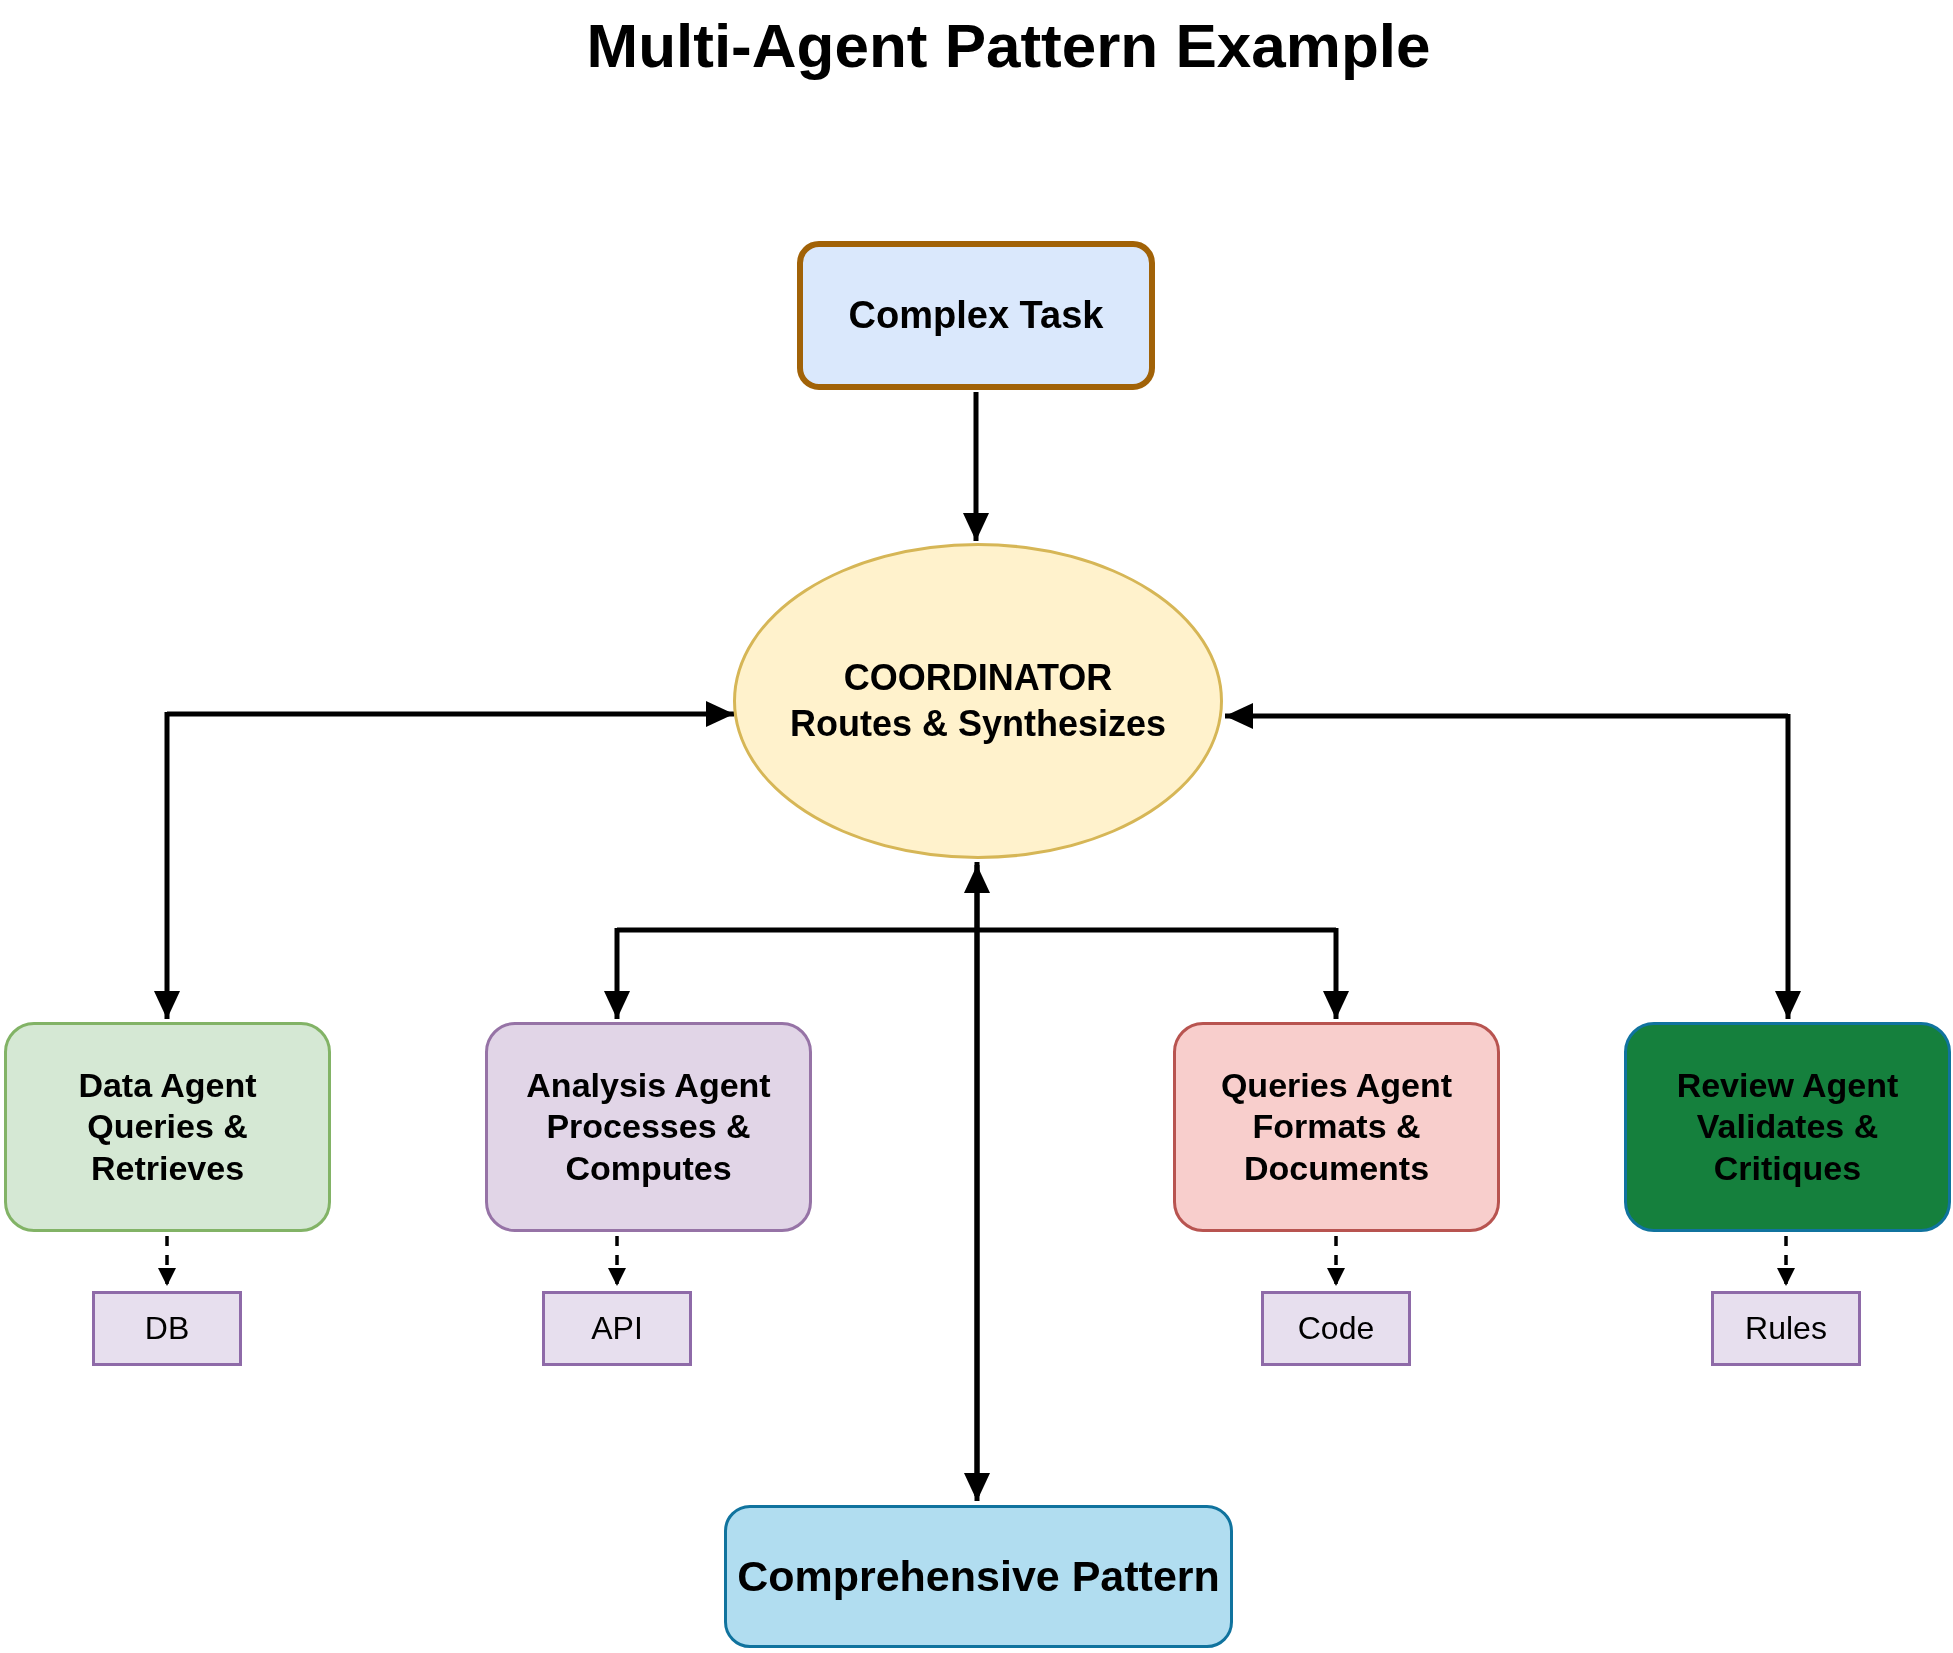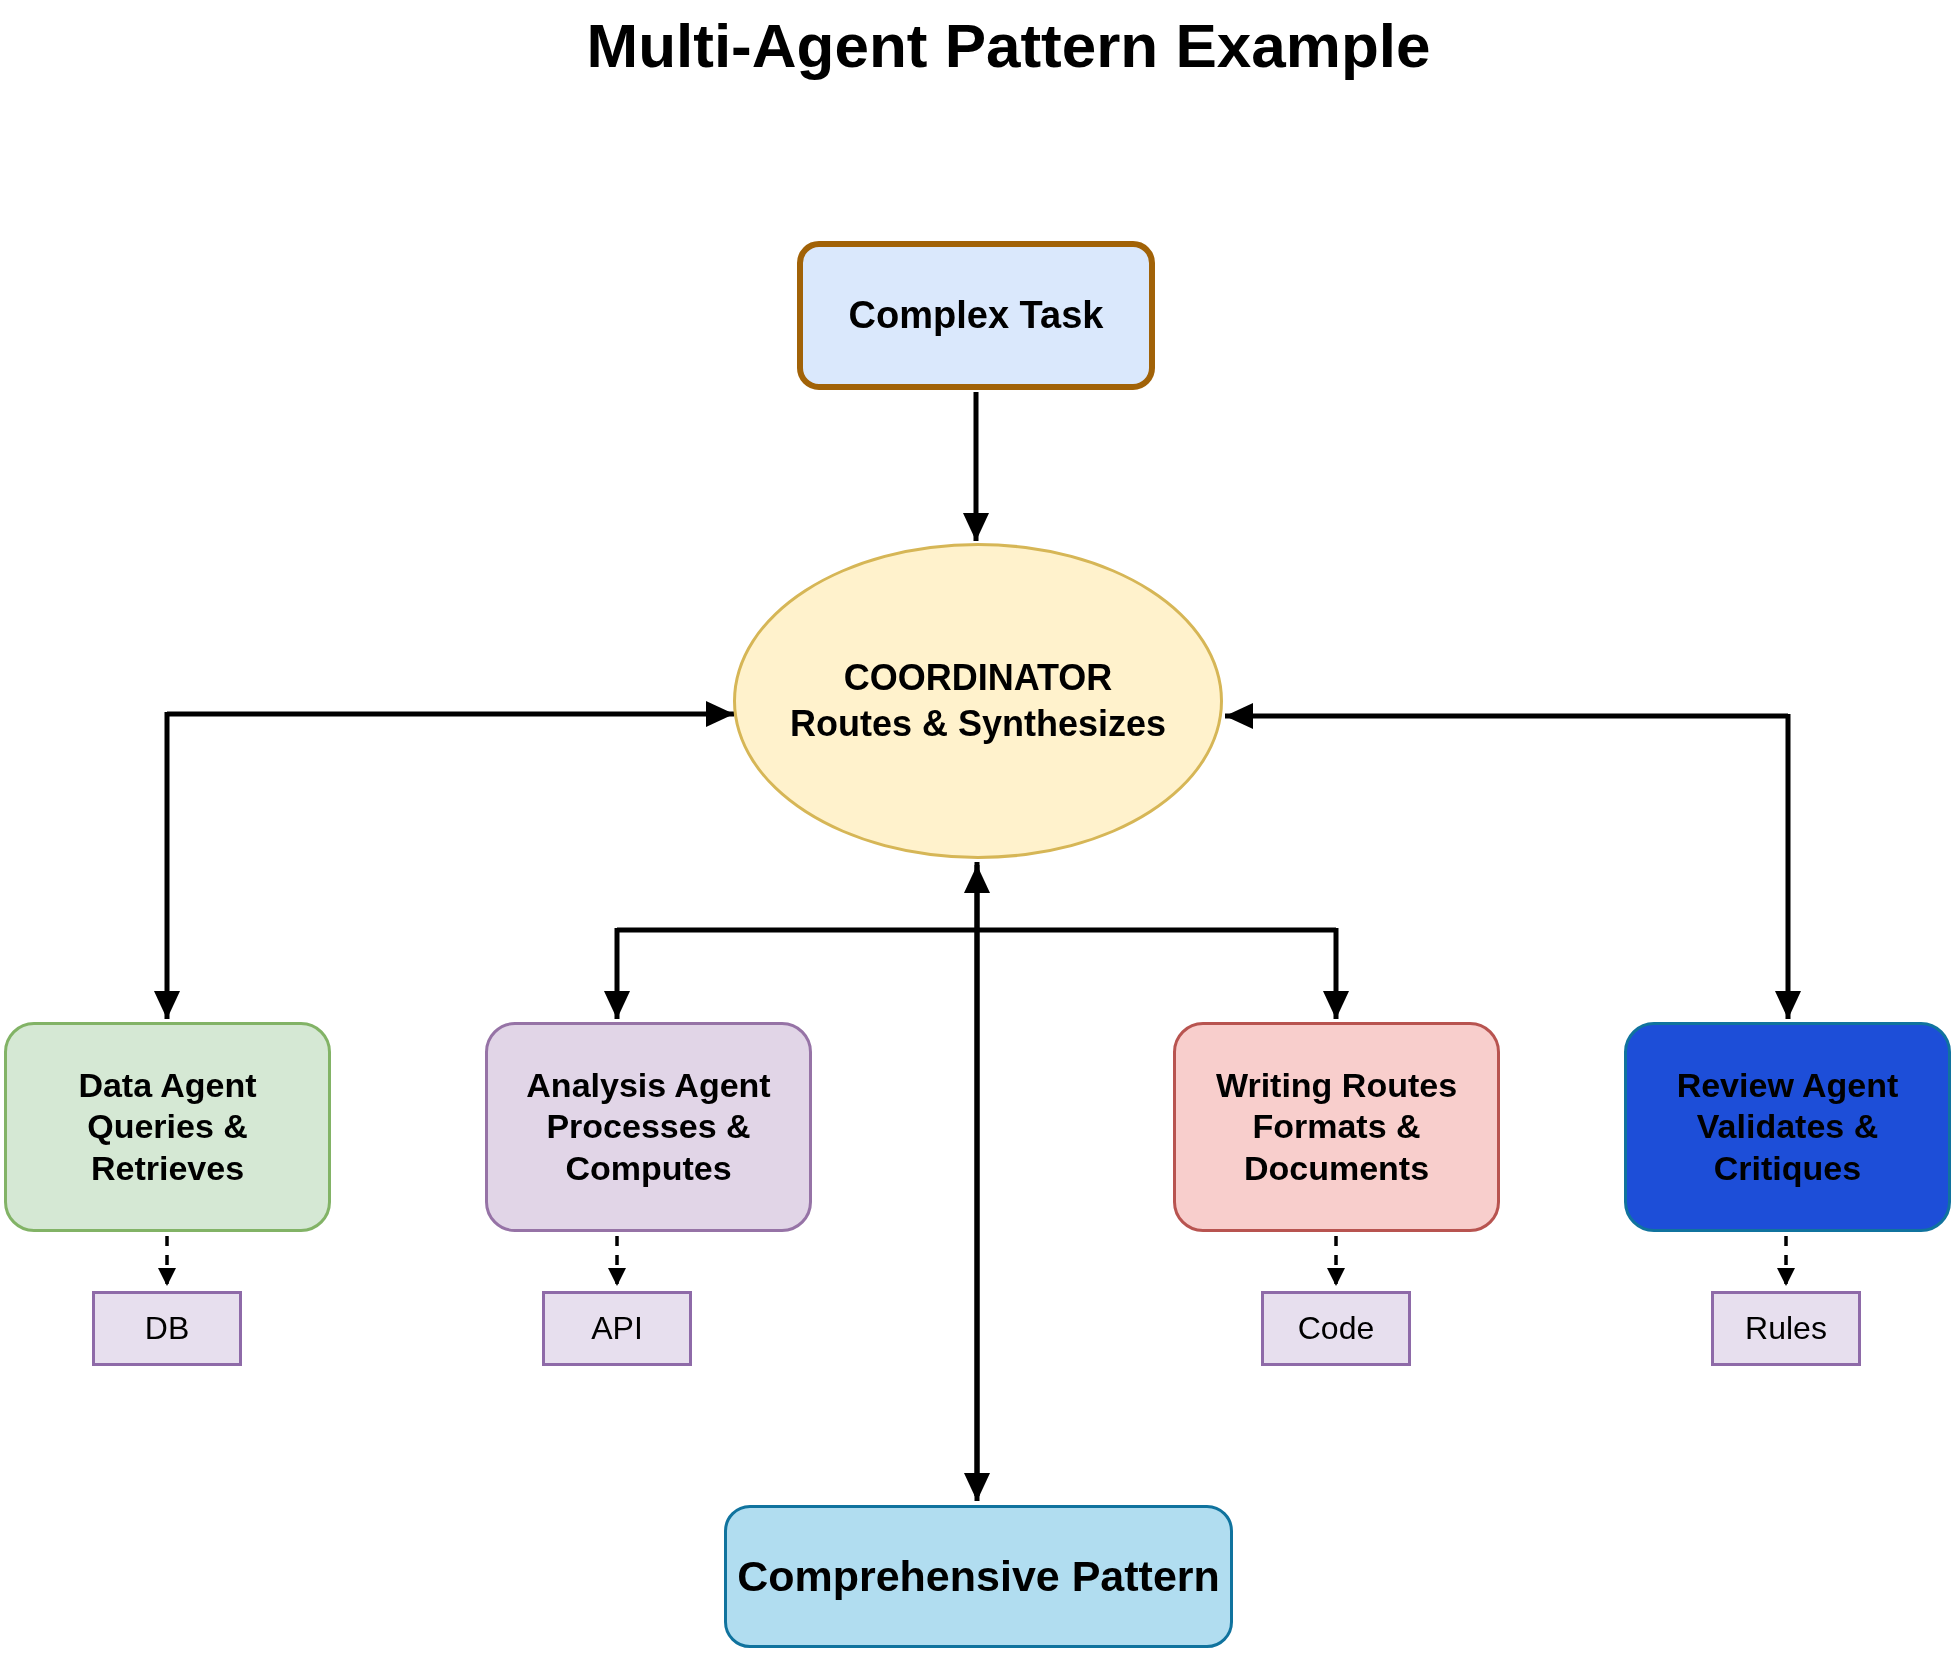--- a/index.html
+++ b/index.html
@@ -108,7 +108,7 @@
   </div>
 
   <div class="node agent agent-writing" style="left:1173px;top:1022px;width:327px;height:210px;">
-    <span>Writing Routes</span>
+    <span>Queries Agent</span>
     <span>Formats &amp;</span>
     <span>Documents</span>
   </div>

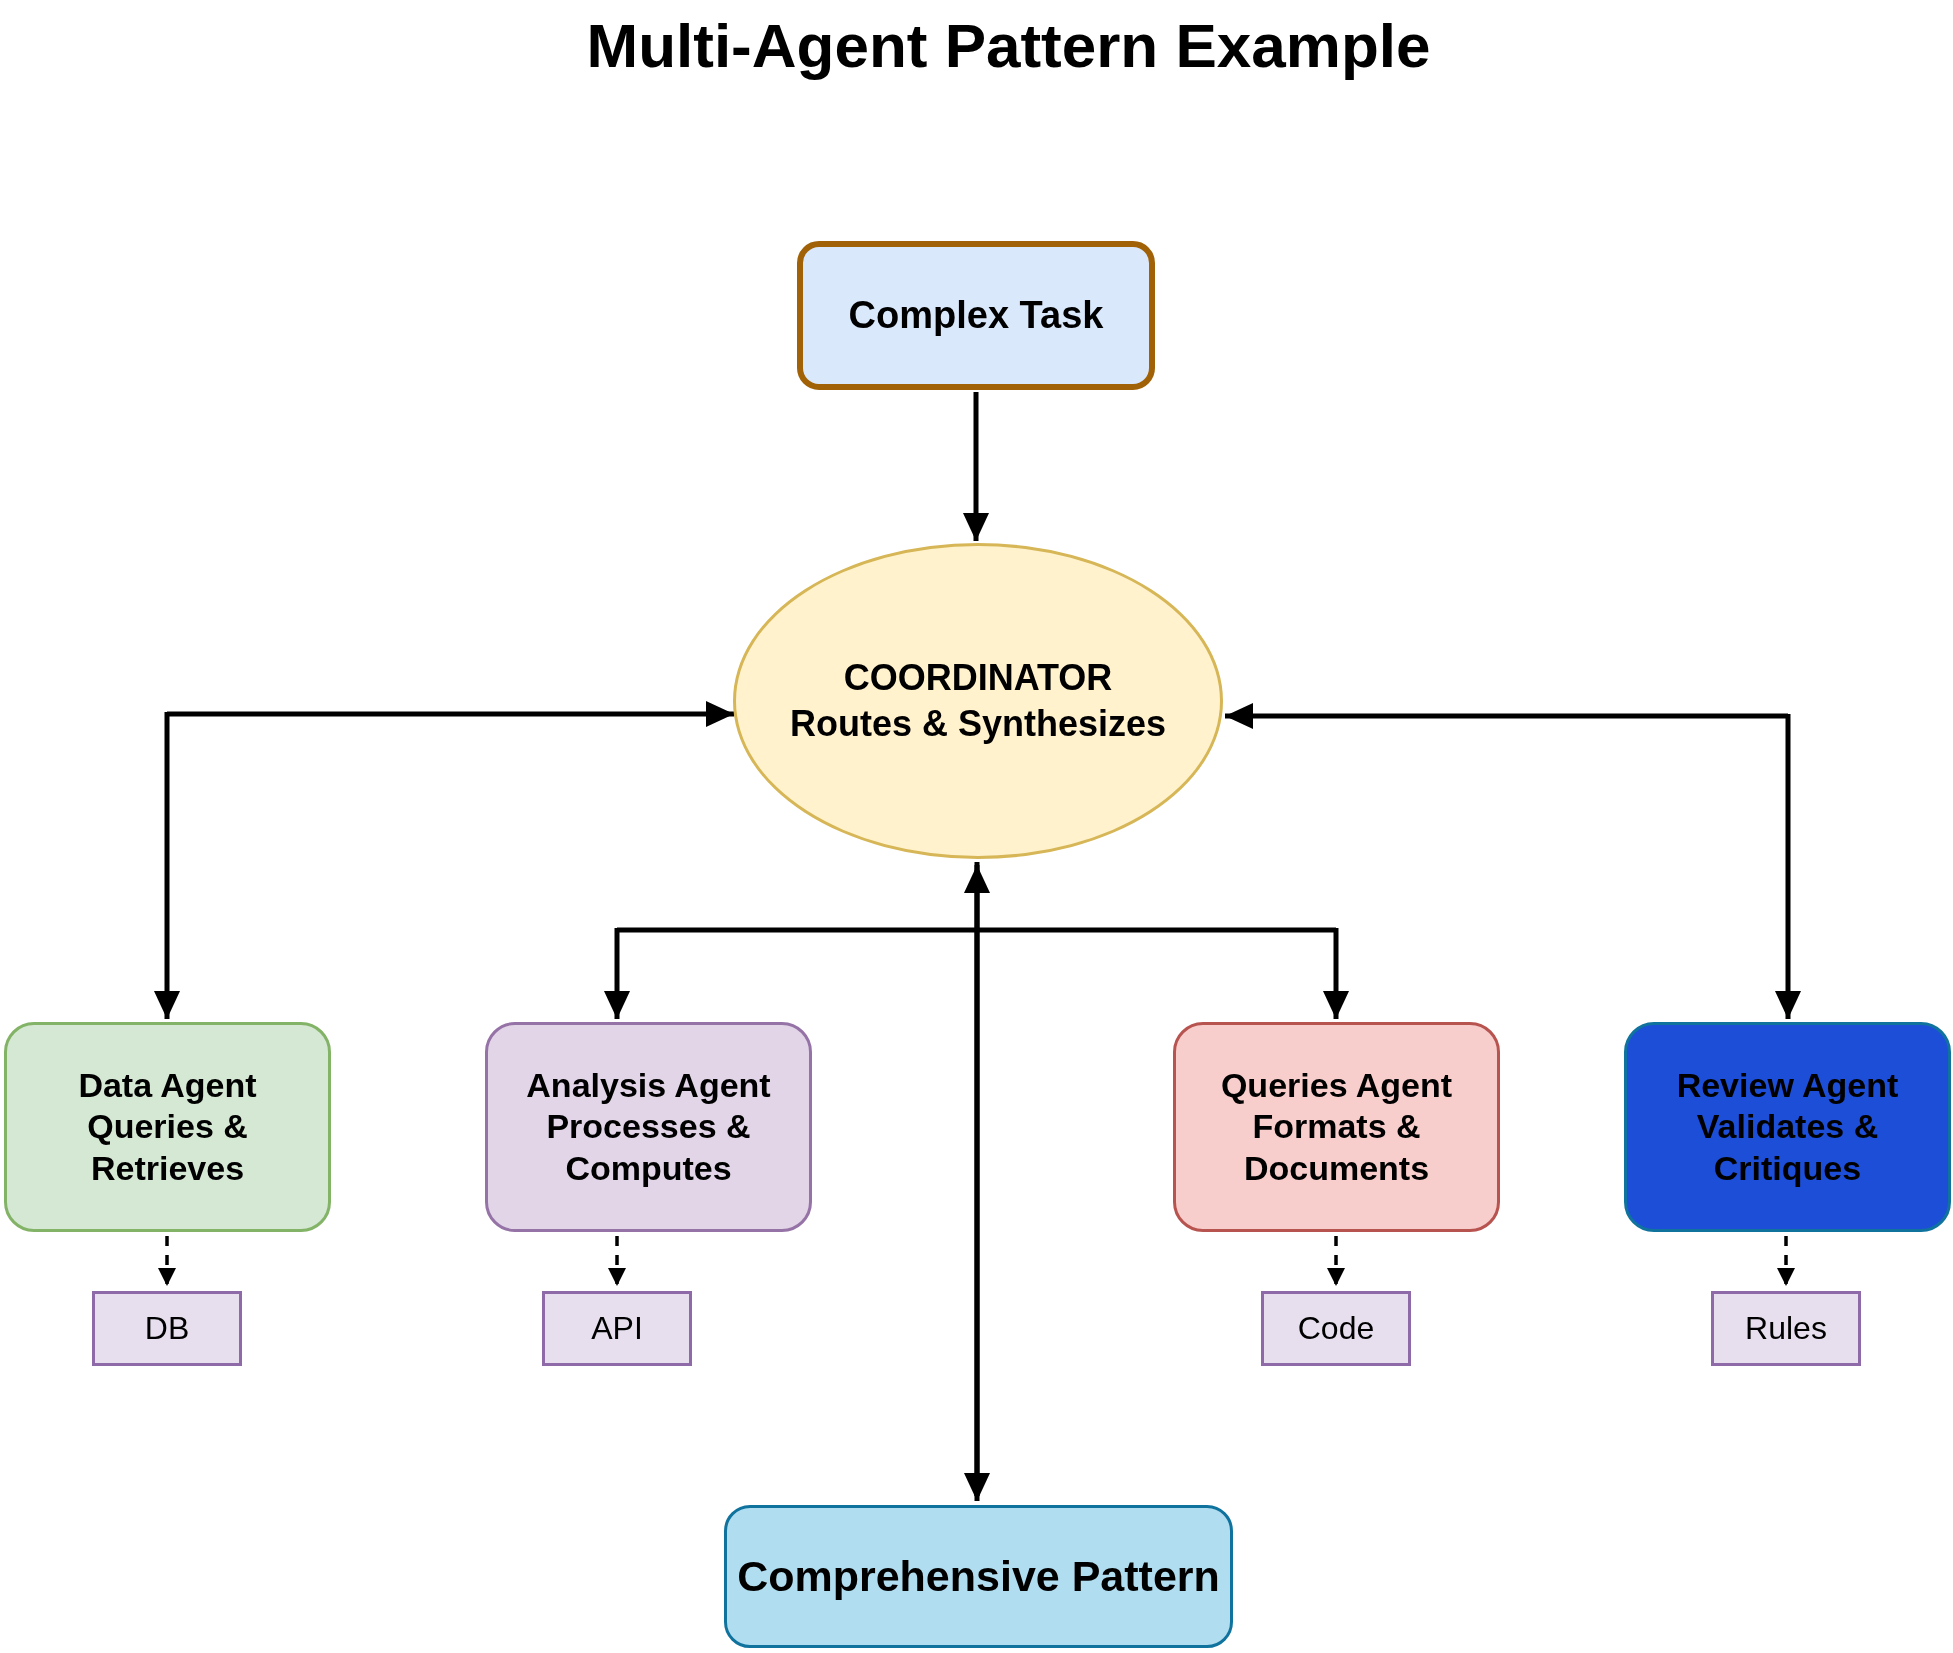--- a/index.html
+++ b/index.html
@@ -38,7 +38,7 @@
   .agent-data{background:#d5e8d4;border-color:#82b366;}
   .agent-analysis{background:#e1d5e7;border-color:#9673a6;}
   .agent-writing{background:#f8cecc;border-color:#b85450;}
-  .agent-review{background:#1d4ed8;border-color:#10739e;}
+  .agent-review{background:#15803d;border-color:#10739e;}
   .tool{
     background:#e7dfee;border:3px solid #8e6aa8;
     font-size:32px;font-weight:normal;

